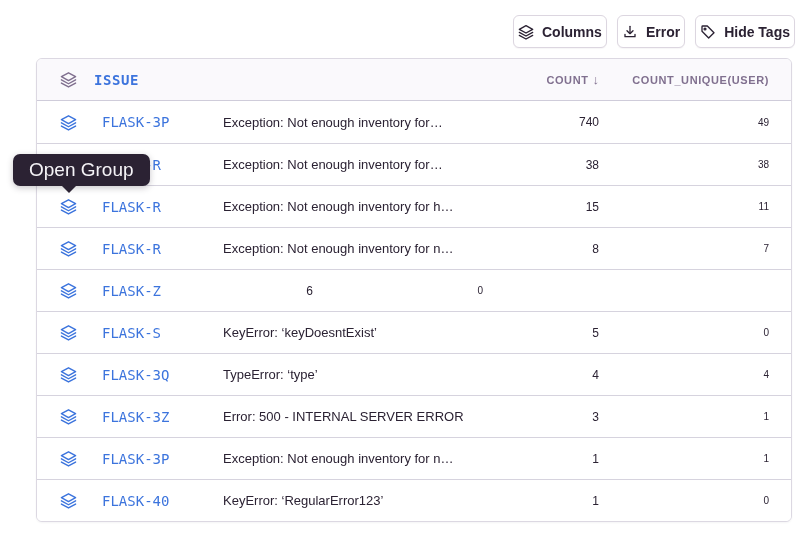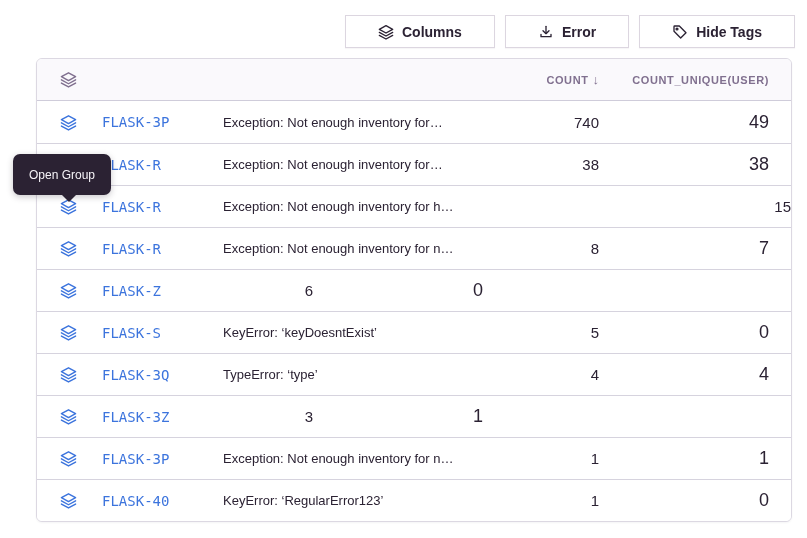--- a/index.html
+++ b/index.html
@@ -26,10 +26,10 @@
     align-items: center;
     gap: 8px;
     height: 33px;
-    padding: 0 32px;
+    padding: 0 4px;
     background: #ffffff;
     border: 1px solid #dcd6e0;
-    border-radius: 0;
+    border-radius: 6px;
     font-family: "Liberation Sans", sans-serif;
     font-size: 14px;
     font-weight: 700;

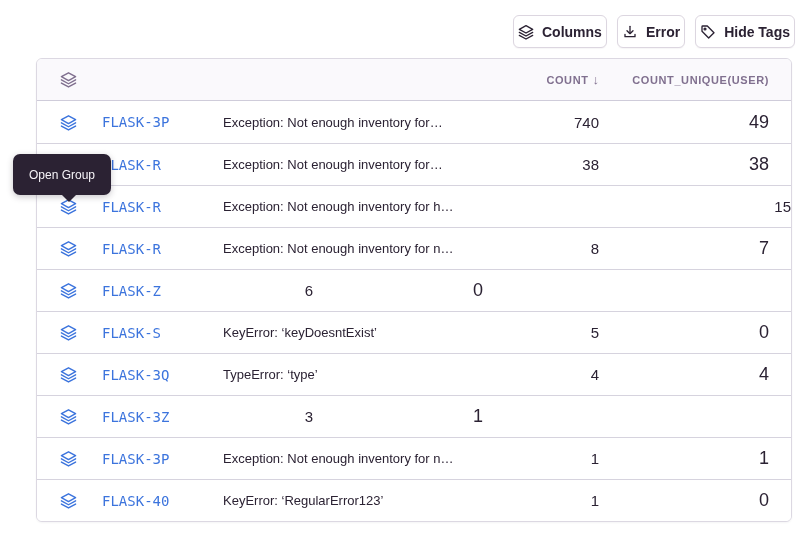--- a/index.html
+++ b/index.html
@@ -212,6 +212,7 @@
           <use href="#i-stack"></use>
         </svg>
     </span>
+    <span class="cell-id hlabel">ISSUE</span>
     <span class="cell-title"></span>
     <span class="cell-count hlabel"><span>COUNT</span><span class="sort-arrow">↓</span></span>
     <span class="cell-unique hlabel">COUNT_UNIQUE(USER)</span>

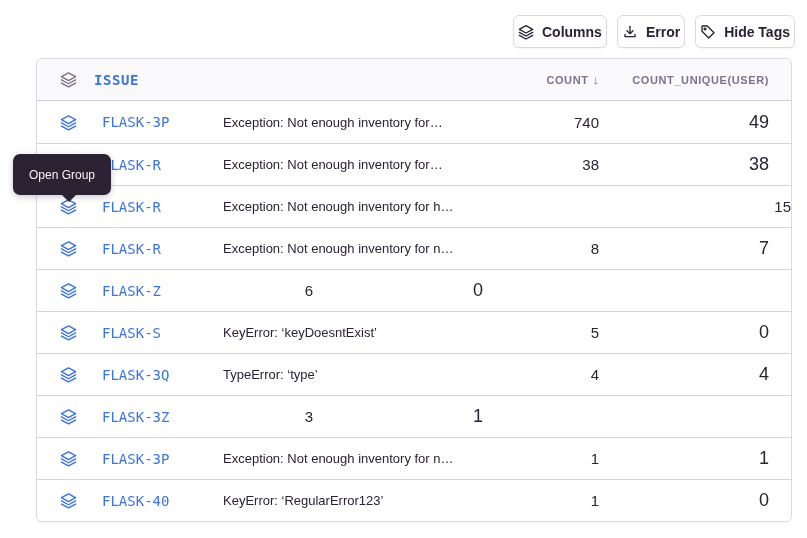--- a/index.html
+++ b/index.html
@@ -114,7 +114,7 @@
   .cell-count {
     width: 90px;
     text-align: right;
-    font-size: 15px;
+    font-size: 12px;
     white-space: nowrap;
   }
   .cell-unique {

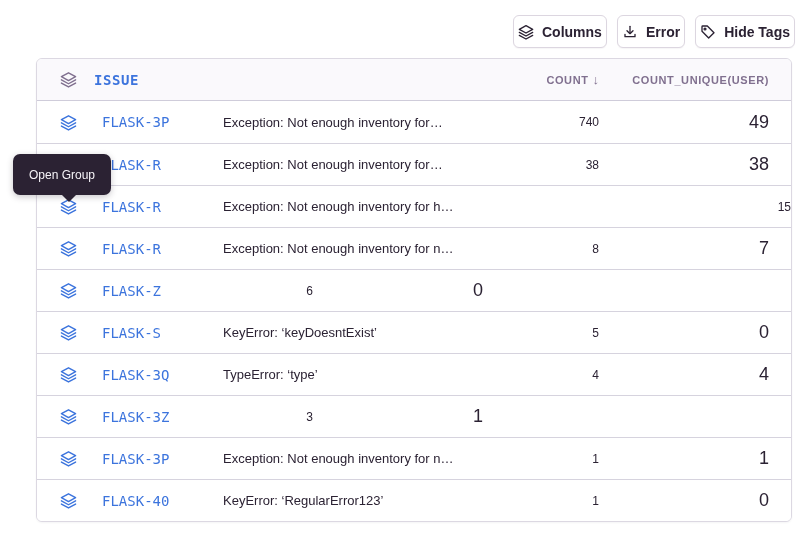--- a/index.html
+++ b/index.html
@@ -121,7 +121,7 @@
     width: 170px;
     margin-right: 22px;
     text-align: right;
-    font-size: 18px;
+    font-size: 10px;
     white-space: nowrap;
   }
   .thead .cell-count, .thead .cell-unique { font-size: 11px; }

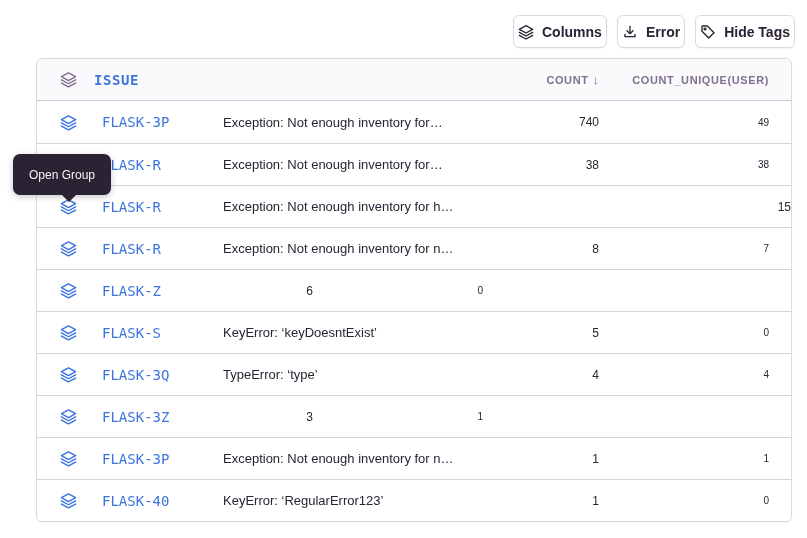--- a/index.html
+++ b/index.html
@@ -138,13 +138,13 @@
     position: absolute;
     left: 13px;
     top: 154px;
-    height: 41px;
+    height: 32px;
     padding: 0 16px;
     display: flex;
     align-items: center;
     background: #2b2233;
     color: #f5f3f7;
-    font-size: 12px;
+    font-size: 19px;
     border-radius: 7px;
     box-shadow: 0 2px 6px rgba(43,34,51,0.25);
     z-index: 10;

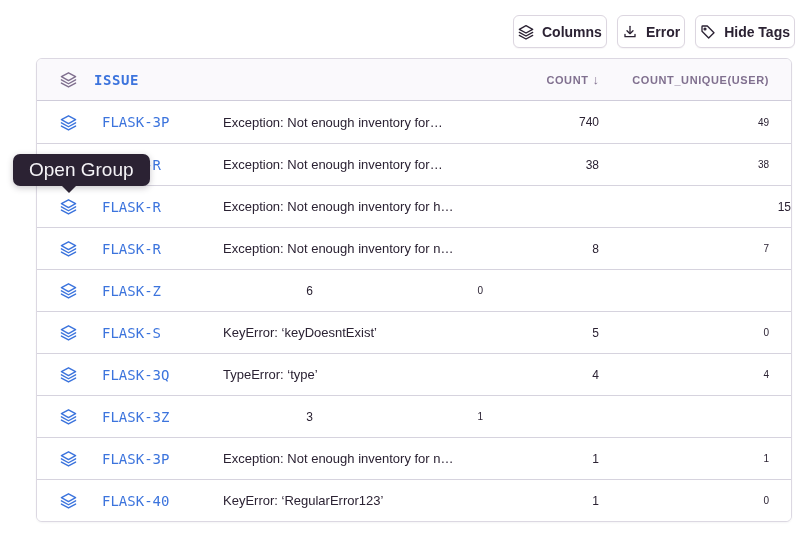--- a/index.html
+++ b/index.html
@@ -251,6 +251,7 @@
     <a class="cell-id">FLASK-R</a>
     <span class="cell-title">Exception: Not enough inventory for h…</span>
     <span class="cell-count">15</span>
+    <span class="cell-unique">11</span>
   </div>
 
   <div class="row">

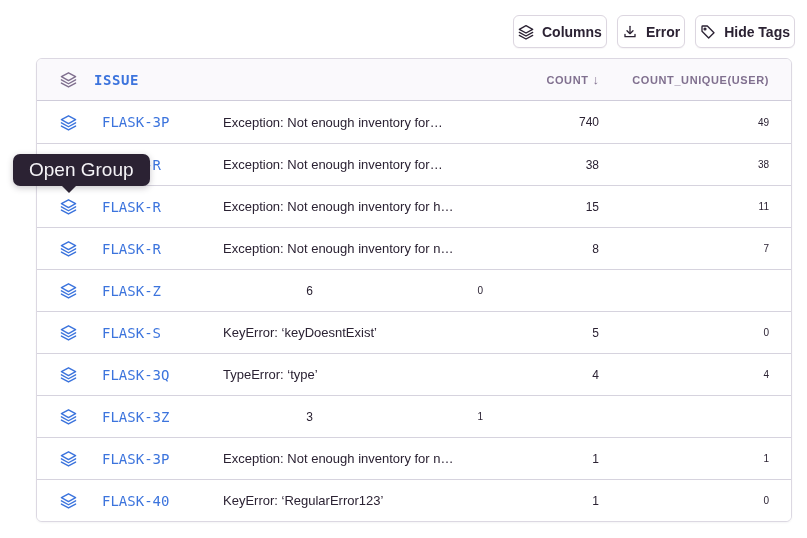--- a/index.html
+++ b/index.html
@@ -308,6 +308,7 @@
         </svg>
       </span>
     <a class="cell-id">FLASK-3Z</a>
+    <span class="cell-title">Error: 500 - INTERNAL SERVER ERROR</span>
     <span class="cell-count">3</span>
     <span class="cell-unique">1</span>
   </div>

